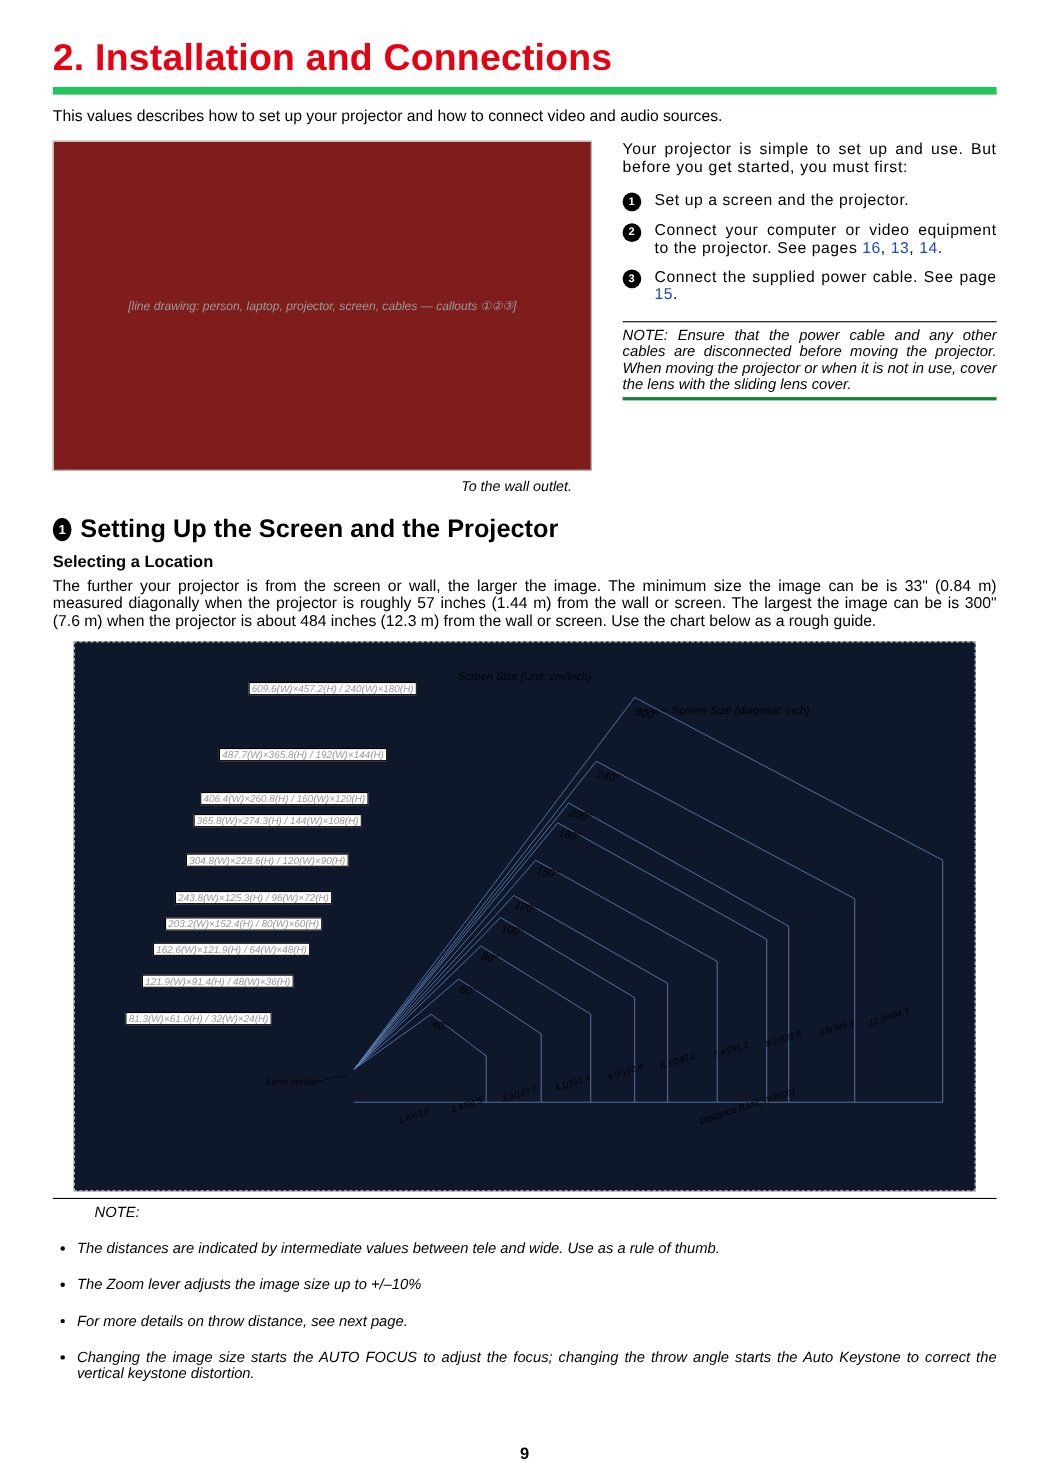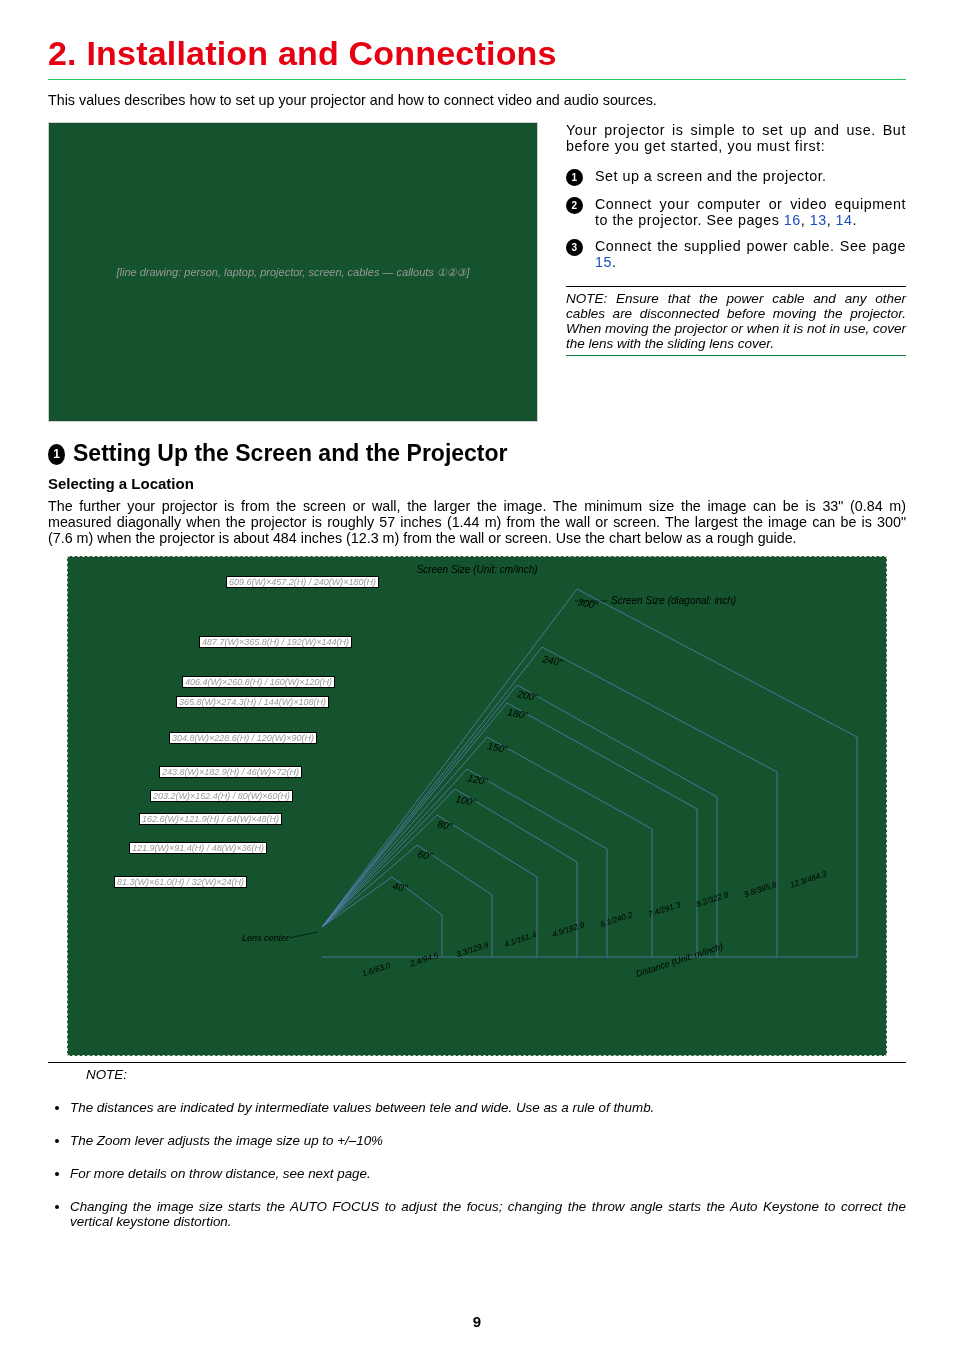--- a/index.html
+++ b/index.html
@@ -18,7 +18,7 @@
     font-weight: 900;
     font-size: 34px;
     color: #E60012;
-    border-bottom: 1px solid #22c55e;
+    border-bottom: 7px solid #22c55e;
     padding-bottom: 6px;
     margin-bottom: 12px;
     letter-spacing: .2px;

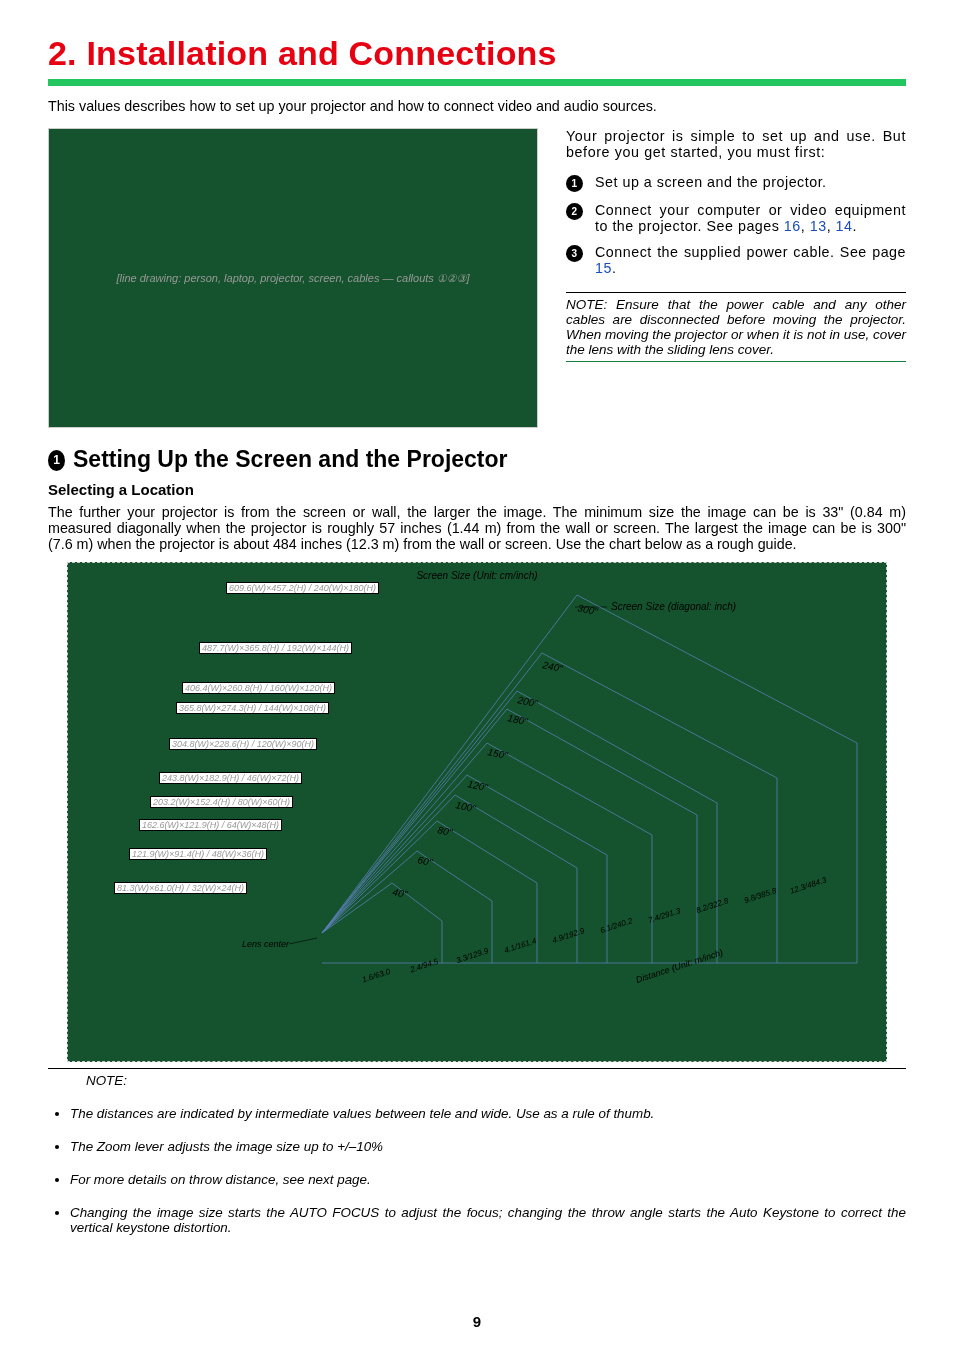--- a/index.html
+++ b/index.html
@@ -38,7 +38,7 @@
     width: 490px;
     height: 300px;
     border: 1px solid #ccc;
-    background: #14532d;
+    background: #7f1d1d;
     display: flex;
     align-items: center;
     justify-content: center;

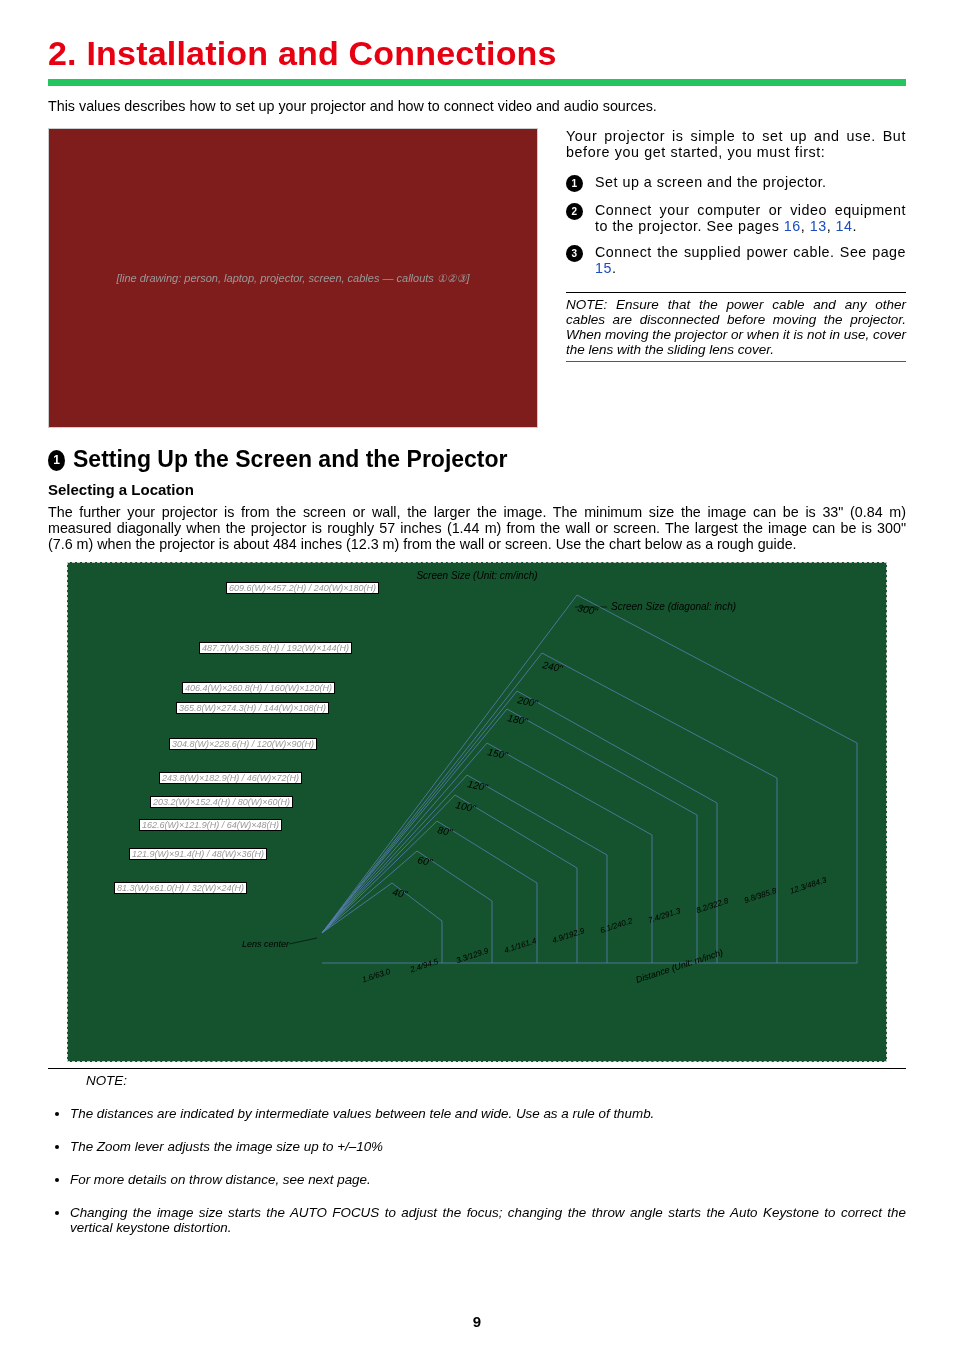--- a/index.html
+++ b/index.html
@@ -70,7 +70,7 @@
   .steps a.link { color: #1a4bbf; text-decoration: none; }
   .note-box {
     border-top: 1px solid #000;
-    border-bottom: 1px solid #15803d;
+    border-bottom: 3px solid #15803d;
     font-style: italic;
     font-size: 13.5px;
     padding: 4px 0;

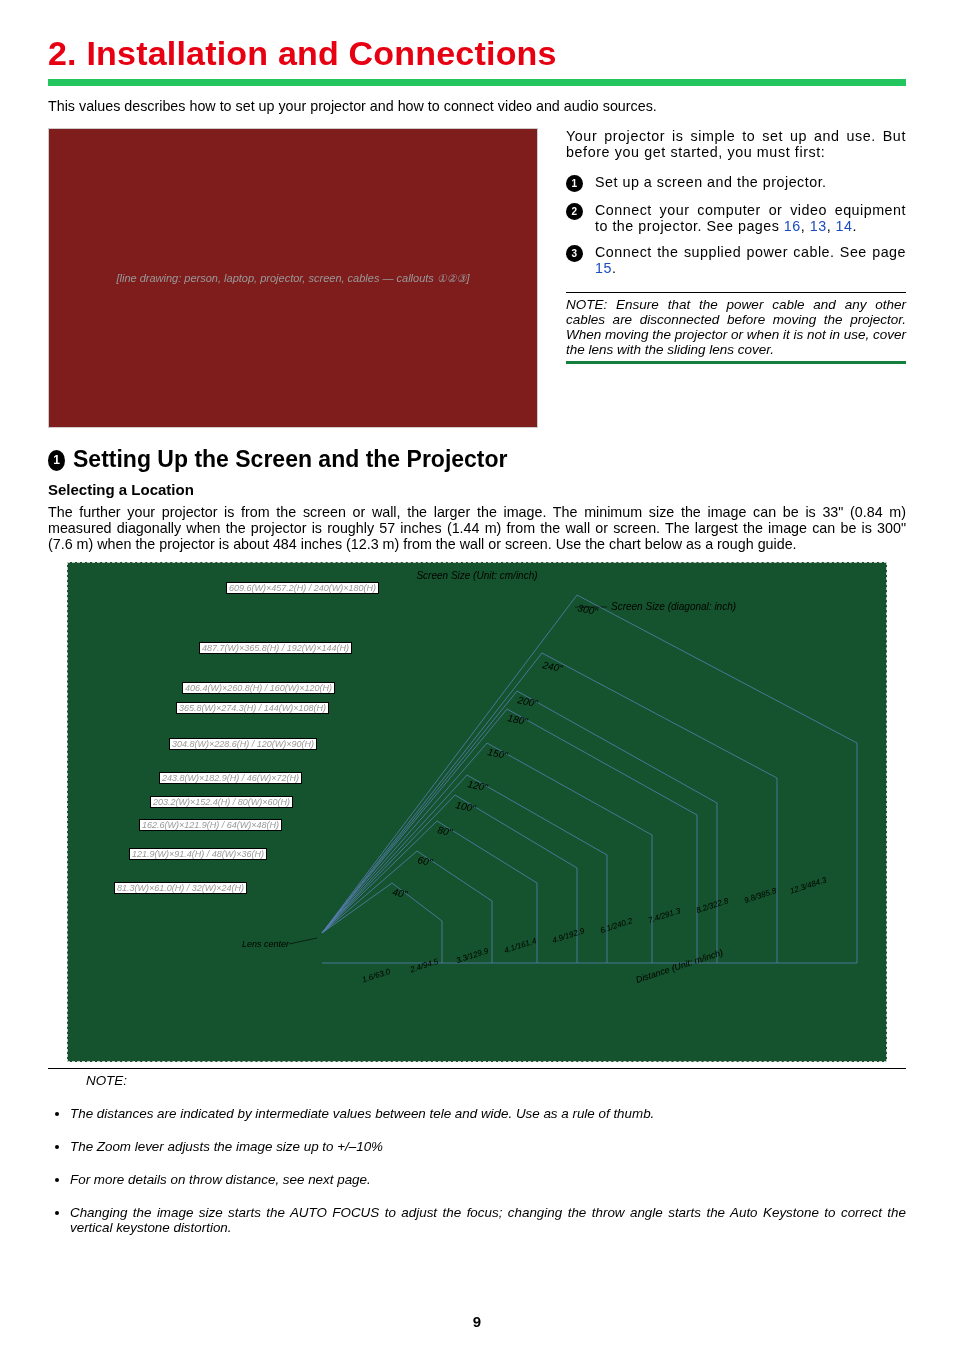--- a/index.html
+++ b/index.html
@@ -131,6 +131,7 @@
     <div class="illus-placeholder">
       <span>[line drawing: person, laptop, projector, screen, cables — callouts ①②③]</span>
     </div>
+    <div class="caption">To the wall outlet.</div>
   </div>
   <div class="right-col">
     <p>Your projector is simple to set up and use. But before you get started, you must first:</p>

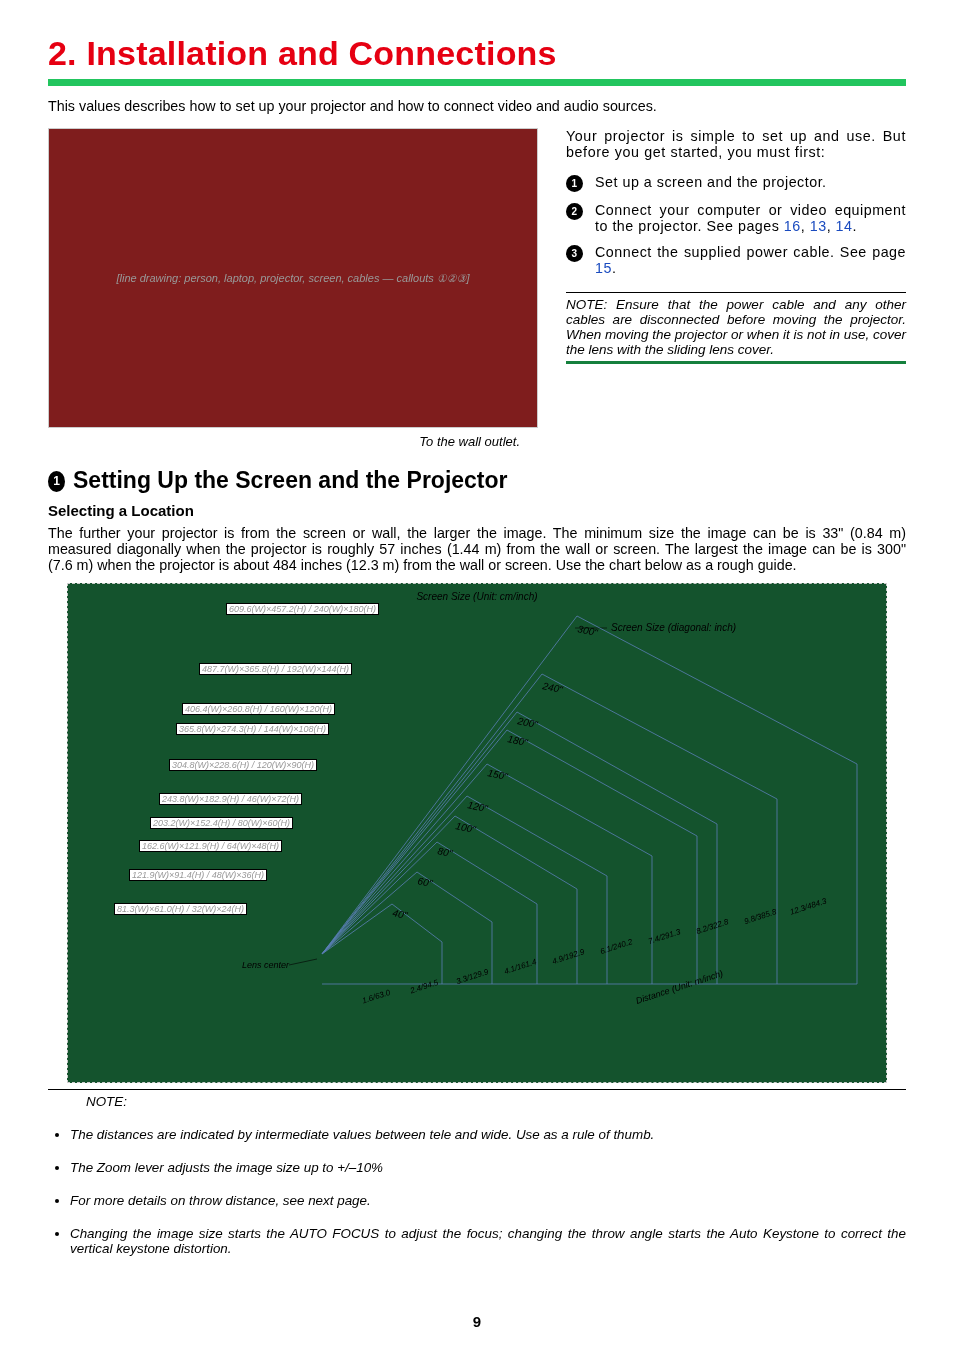--- a/index.html
+++ b/index.html
@@ -95,10 +95,10 @@
     height: 500px;
     margin: 0 auto 2px auto;
     display: flex;
-    align-items: flex-start;
+    align-items: flex-end;
     justify-content: center;
     border: 1px dashed #ccc;
-    background: #14532d;
+    background: #0f172a;
     color: #999;
     font-size: 11px;
     font-style: italic;

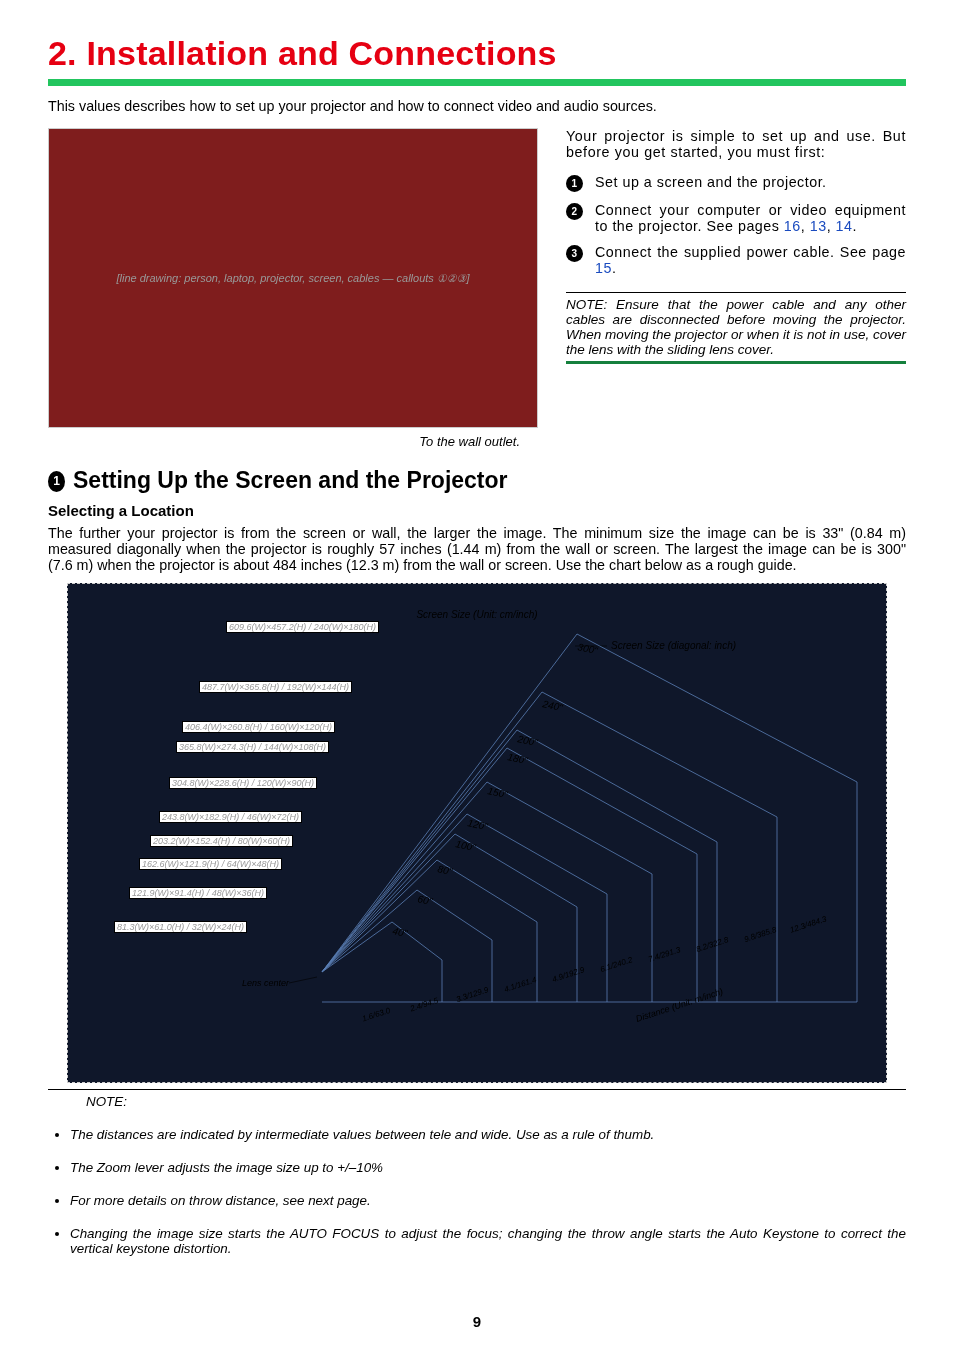--- a/index.html
+++ b/index.html
@@ -198,7 +198,7 @@
         <foreignObject x="58" y="118" width="200" height="14"><div style="text-align: right;"><span class="dim-label">406.4(W)×260.8(H) / 160(W)×120(H)</span></div></foreignObject>
         <foreignObject x="52" y="138" width="200" height="14"><div style="text-align: right;"><span class="dim-label">365.8(W)×274.3(H) / 144(W)×108(H)</span></div></foreignObject>
         <foreignObject x="40" y="174" width="200" height="14"><div style="text-align: right;"><span class="dim-label">304.8(W)×228.6(H) / 120(W)×90(H)</span></div></foreignObject>
-        <foreignObject x="25" y="208" width="200" height="14"><div style="text-align: right;"><span class="dim-label">243.8(W)×182.9(H) / 46(W)×72(H)</span></div></foreignObject>
+        <foreignObject x="25" y="208" width="200" height="14"><div style="text-align: right;"><span class="dim-label">243.8(W)×125.3(H) / 96(W)×72(H)</span></div></foreignObject>
         <foreignObject x="16" y="232" width="200" height="14"><div style="text-align: right;"><span class="dim-label">203.2(W)×152.4(H) / 80(W)×60(H)</span></div></foreignObject>
         <foreignObject x="5" y="255" width="200" height="14"><div style="text-align: right;"><span class="dim-label">162.6(W)×121.9(H) / 64(W)×48(H)</span></div></foreignObject>
         <foreignObject x="-10" y="284" width="200" height="14"><div style="text-align: right;"><span class="dim-label">121.9(W)×91.4(H) / 48(W)×36(H)</span></div></foreignObject>

